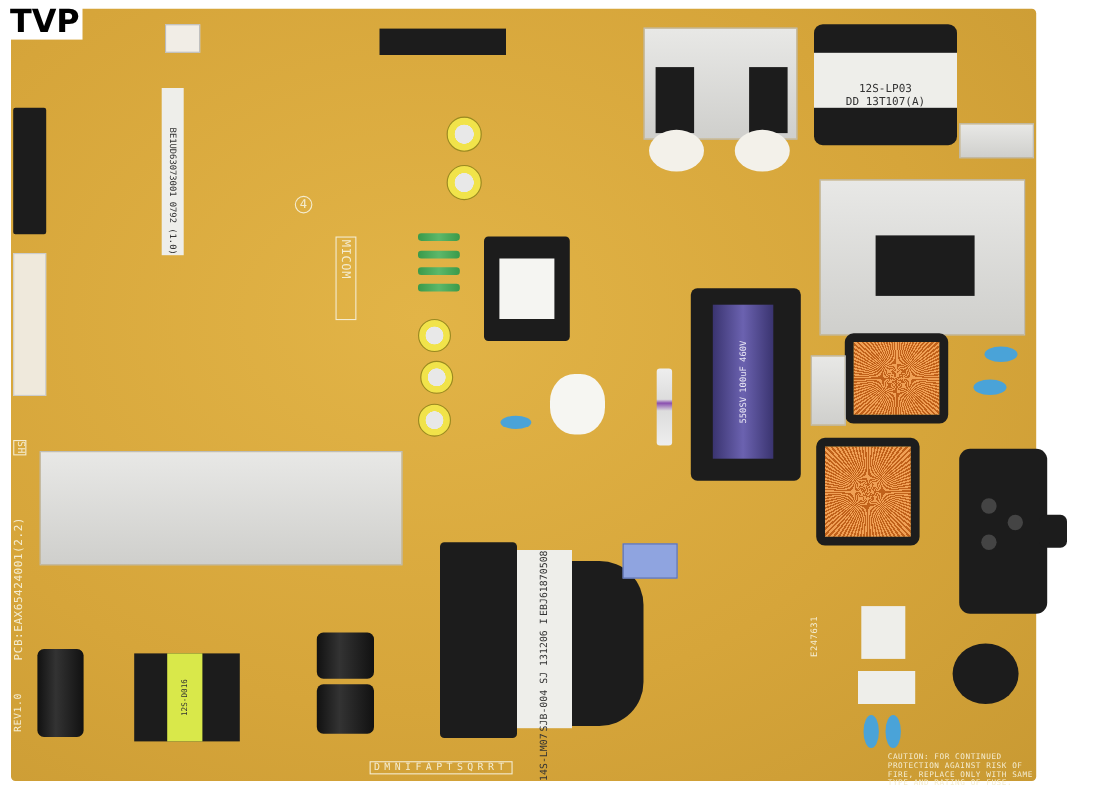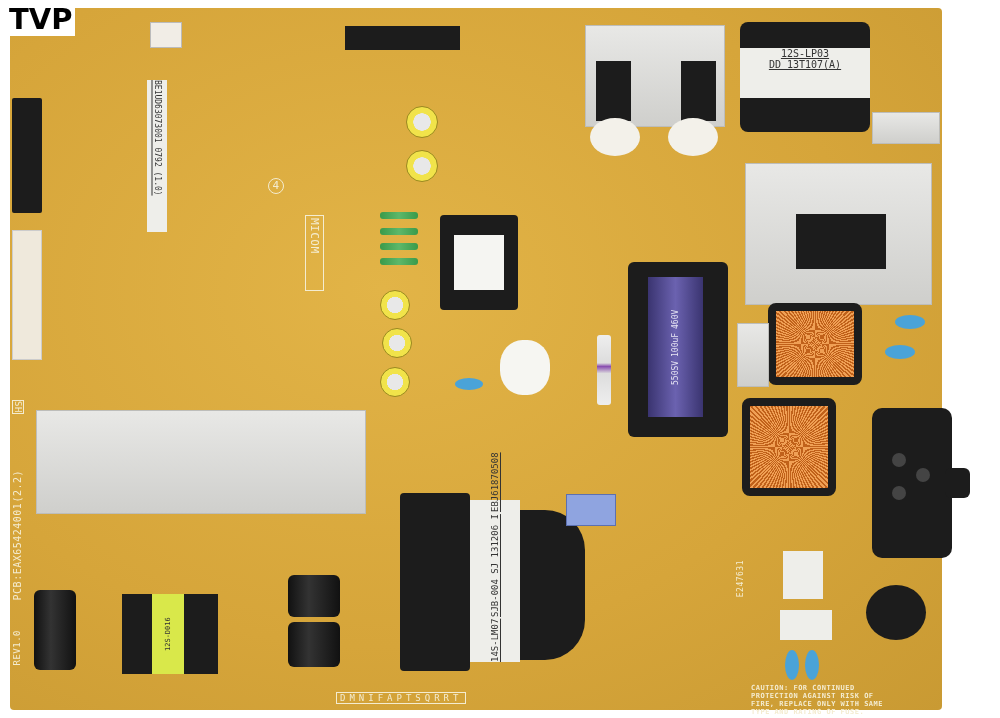--- a/index.html
+++ b/index.html
@@ -10,7 +10,7 @@
            background: radial-gradient(ellipse at 40% 40%, #e2b447 0%, #d6a53a 60%, #c99a33 100%);
            border-radius:4px; }
   .silk { color:#f4ecd0; font-size:8px; white-space:nowrap; letter-spacing:0.5px; }
-  .label-white { background:#eeeeea; color:#333; font-size:9px; display:flex; align-items:center; justify-content:flex-start; white-space:nowrap;text-decoration:underline; }
+  .label-white { background:#eeeeea; color:#333; font-size:9px; display:flex; align-items:center; justify-content:flex-end; white-space:nowrap; }
   .vert { writing-mode:vertical-rl; }
   .rot180 { transform:rotate(180deg); }
   .heatsink { background:linear-gradient(180deg,#e8e8e6,#cfcfcc); border:1px solid #bdbdba; }

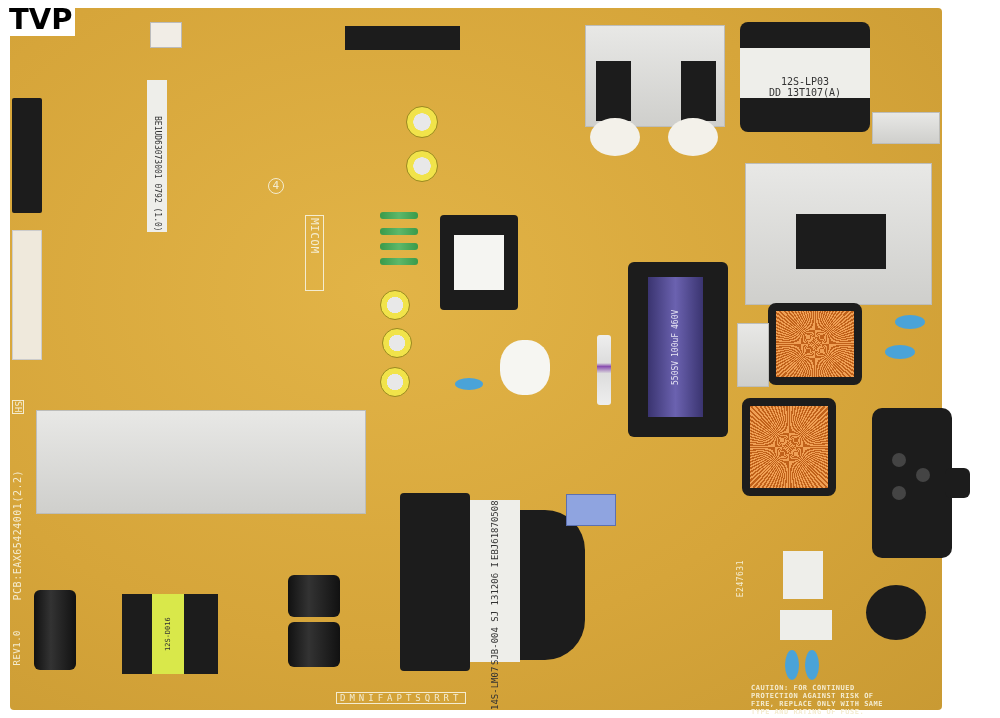--- a/index.html
+++ b/index.html
@@ -133,7 +133,7 @@
   <div class="abs silk vert rot180" style="left:12px;top:470px;font-size:10px;">PCB:EAX65424001(2.2)</div>
   <div class="abs silk vert rot180" style="left:12px;top:630px;font-size:9px;">REV1.0</div>
   <div class="abs silk vert" style="left:12px;top:400px;font-size:9px;border:1px solid #f4ecd0;">SH</div>
-  <div class="abs silk" style="left:751px;top:684px;font-size:7px;width:150px;white-space:normal;line-height:8px;font-weight:bold;">CAUTION: FOR CONTINUED PROTECTION AGAINST RISK OF FIRE, REPLACE ONLY WITH SAME TYPE AND RATING OF FUSE.</div>
+  <div class="abs silk" style="left:807px;top:684px;font-size:7px;width:150px;white-space:normal;line-height:8px;">CAUTION: FOR CONTINUED PROTECTION AGAINST RISK OF FIRE, REPLACE ONLY WITH SAME TYPE AND RATING OF FUSE.</div>
   <div class="abs silk" style="left:336px;top:692px;font-size:9px;letter-spacing:4px;border:1px solid #f4ecd0;padding:0 3px;">DMNIFAPTSQRRT</div>
   <div class="abs silk" style="left:268px;top:178px;font-size:11px;border:1px solid #f4ecd0;border-radius:50%;width:14px;height:14px;text-align:center;">4</div>
   <div class="abs silk vert rot180" style="left:736px;top:560px;font-size:8px;">E247631</div>

